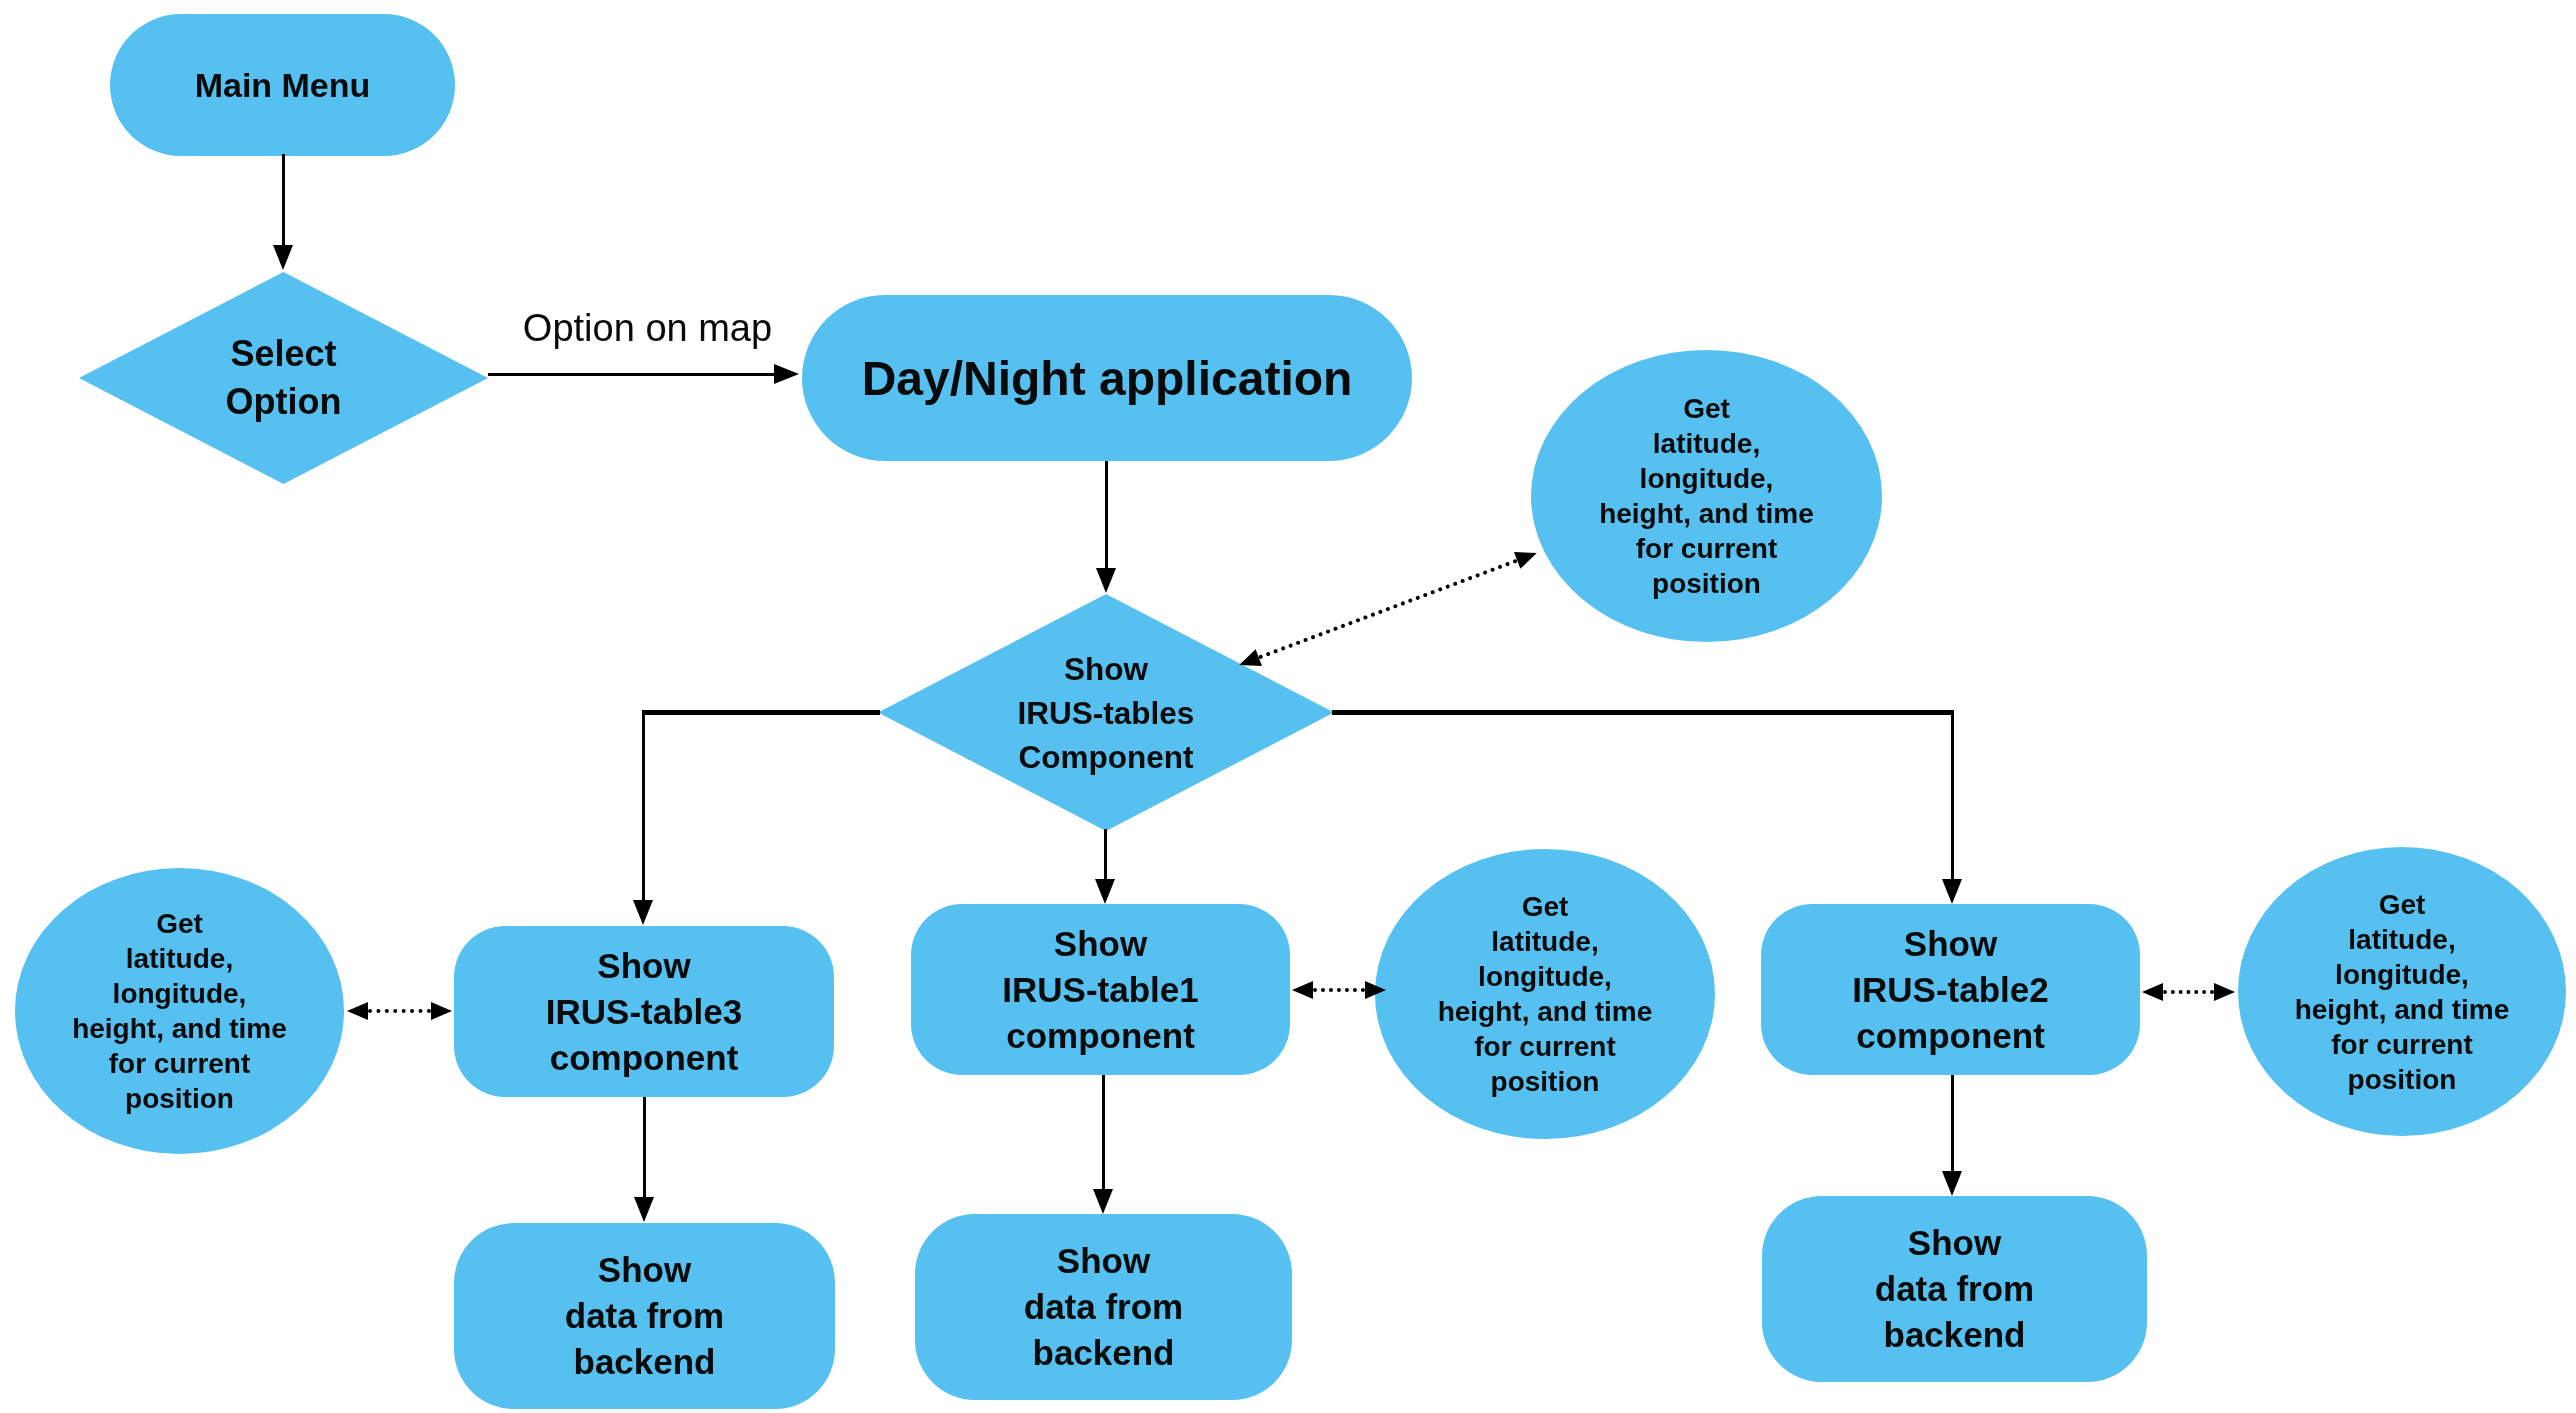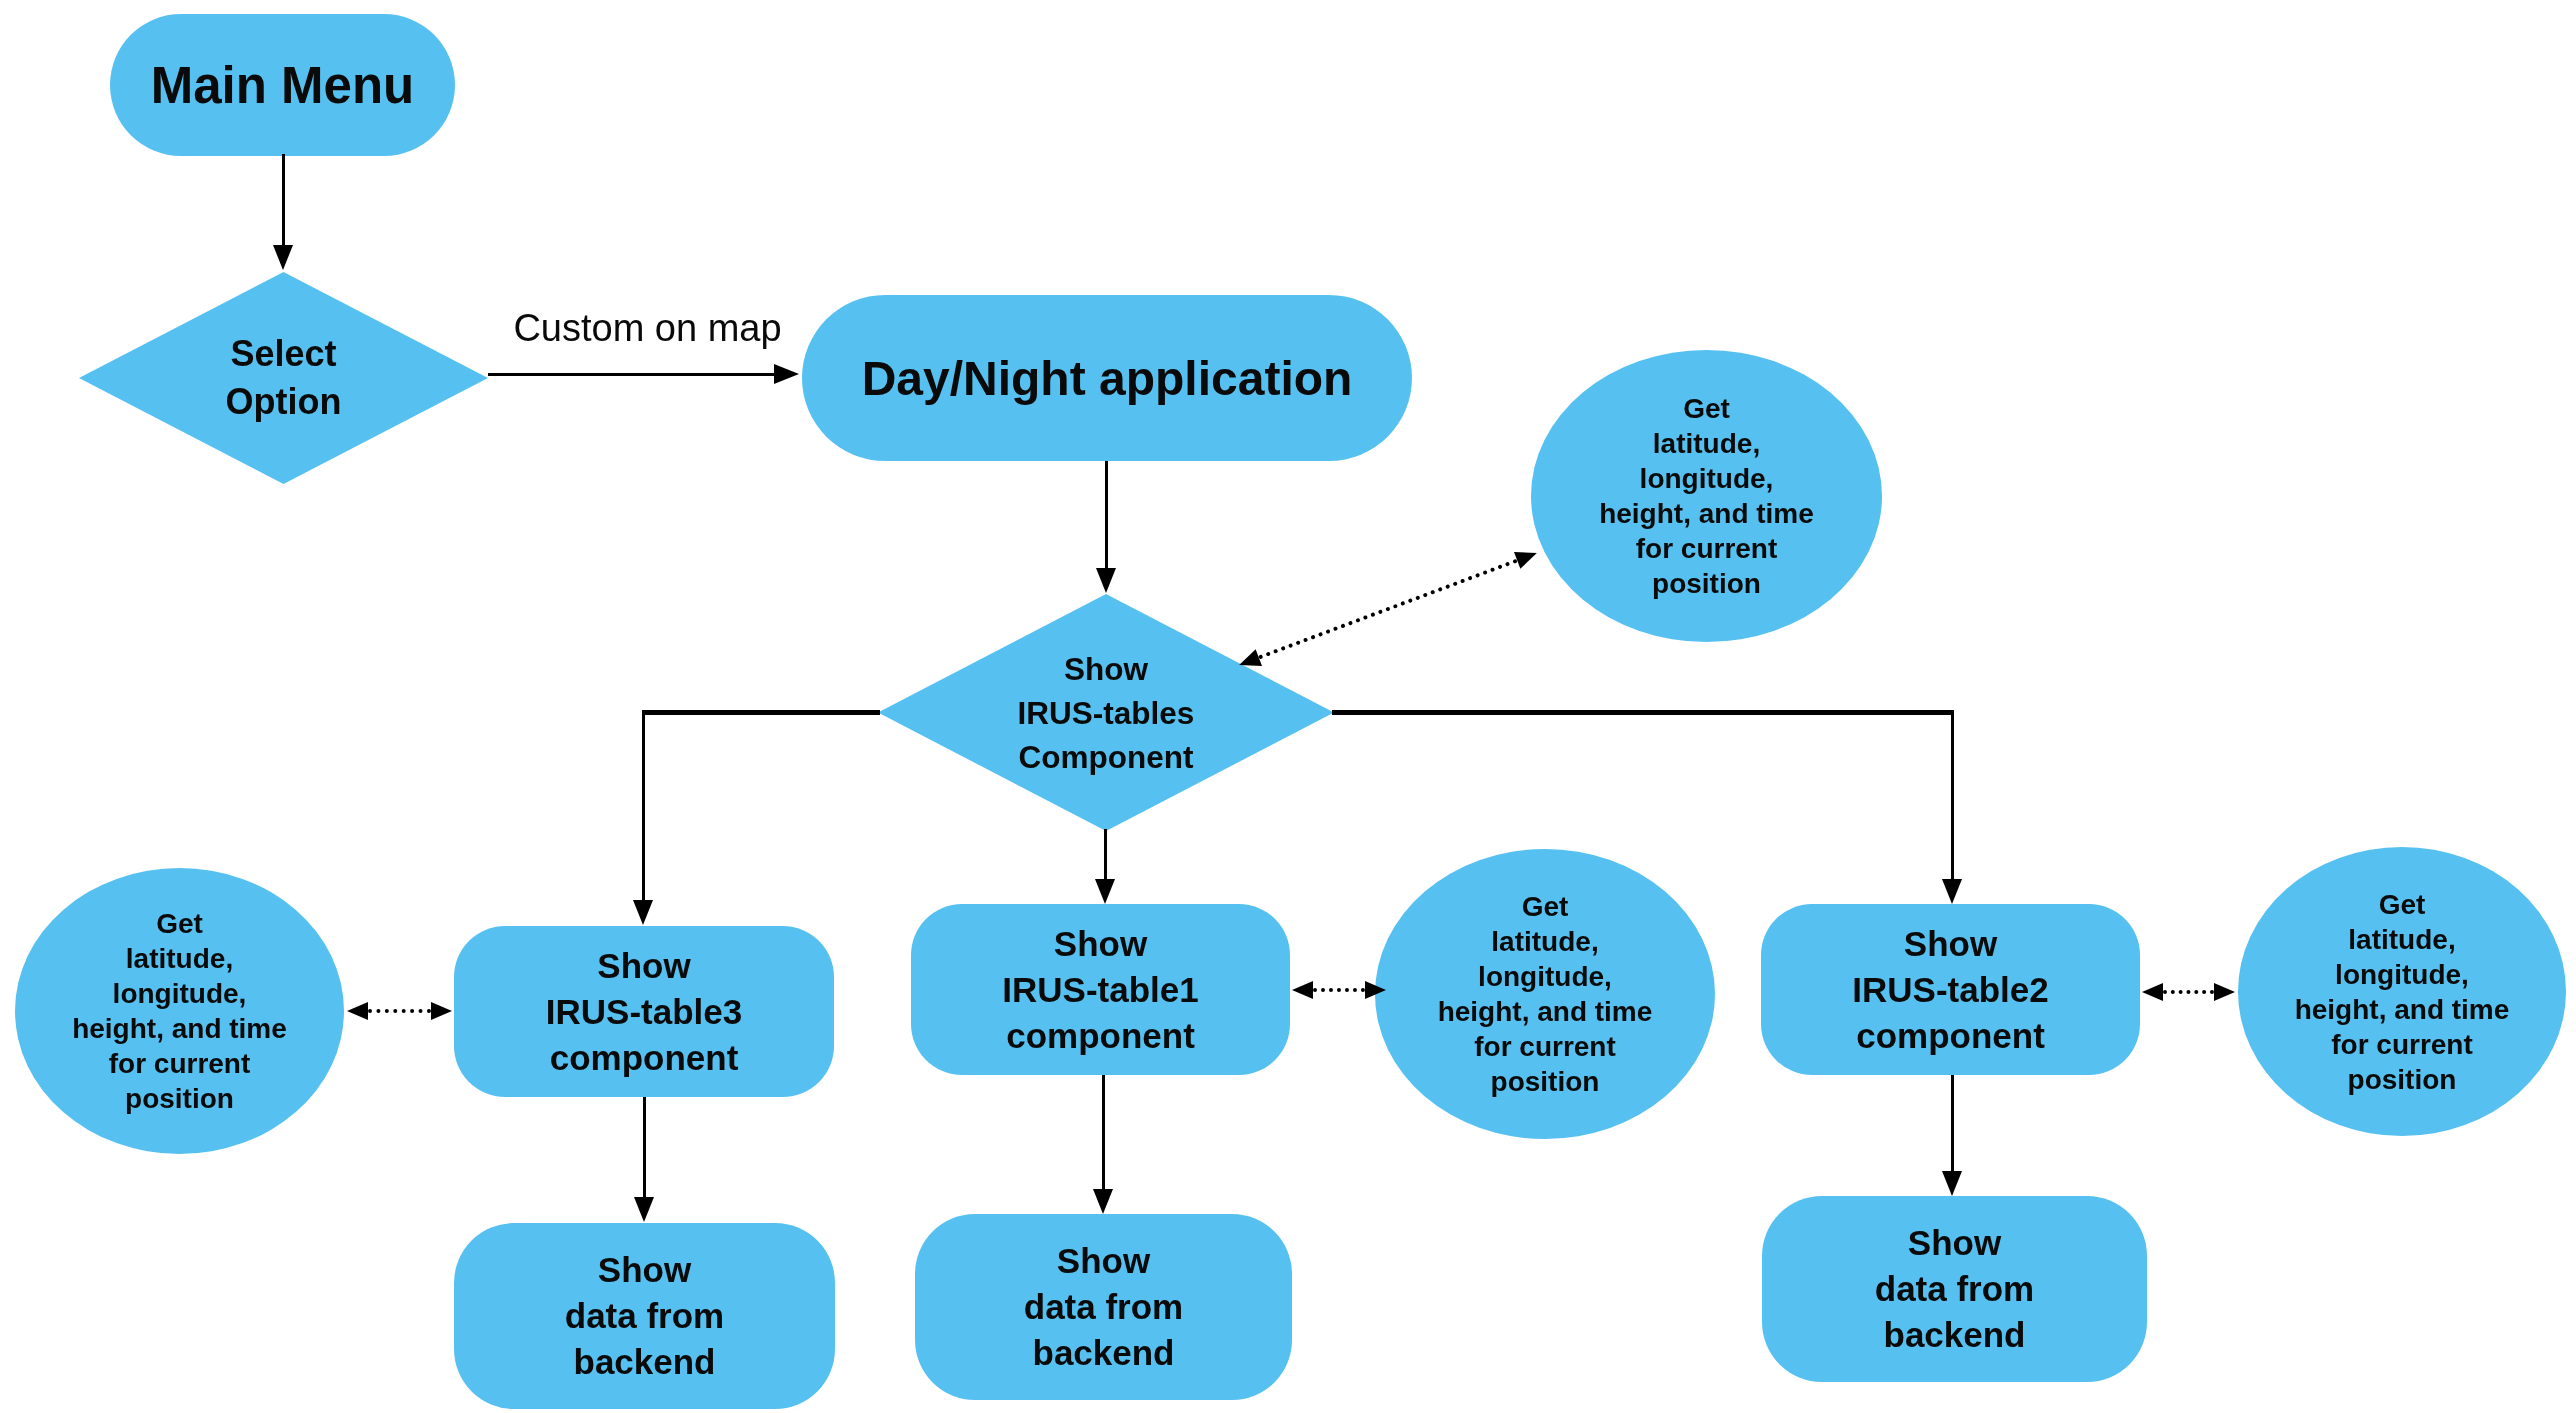--- a/index.html
+++ b/index.html
@@ -45,7 +45,7 @@
     border-left:21.5px solid #000;}
 
   
-  #n-main-menu{left:110px;top:14px;width:345px;height:142px;font-size:51px;}
+  #n-main-menu{left:110px;top:14px;width:345px;height:142px;font-size:34px;}
   #n-select{left:79px;top:272px;width:409px;height:212px;font-size:36px;line-height:48px;}
   #lbl-custom{left:497px;top:308px;width:301px;}
   #n-daynight{left:802px;top:295px;width:610px;height:166px;font-size:48px;}

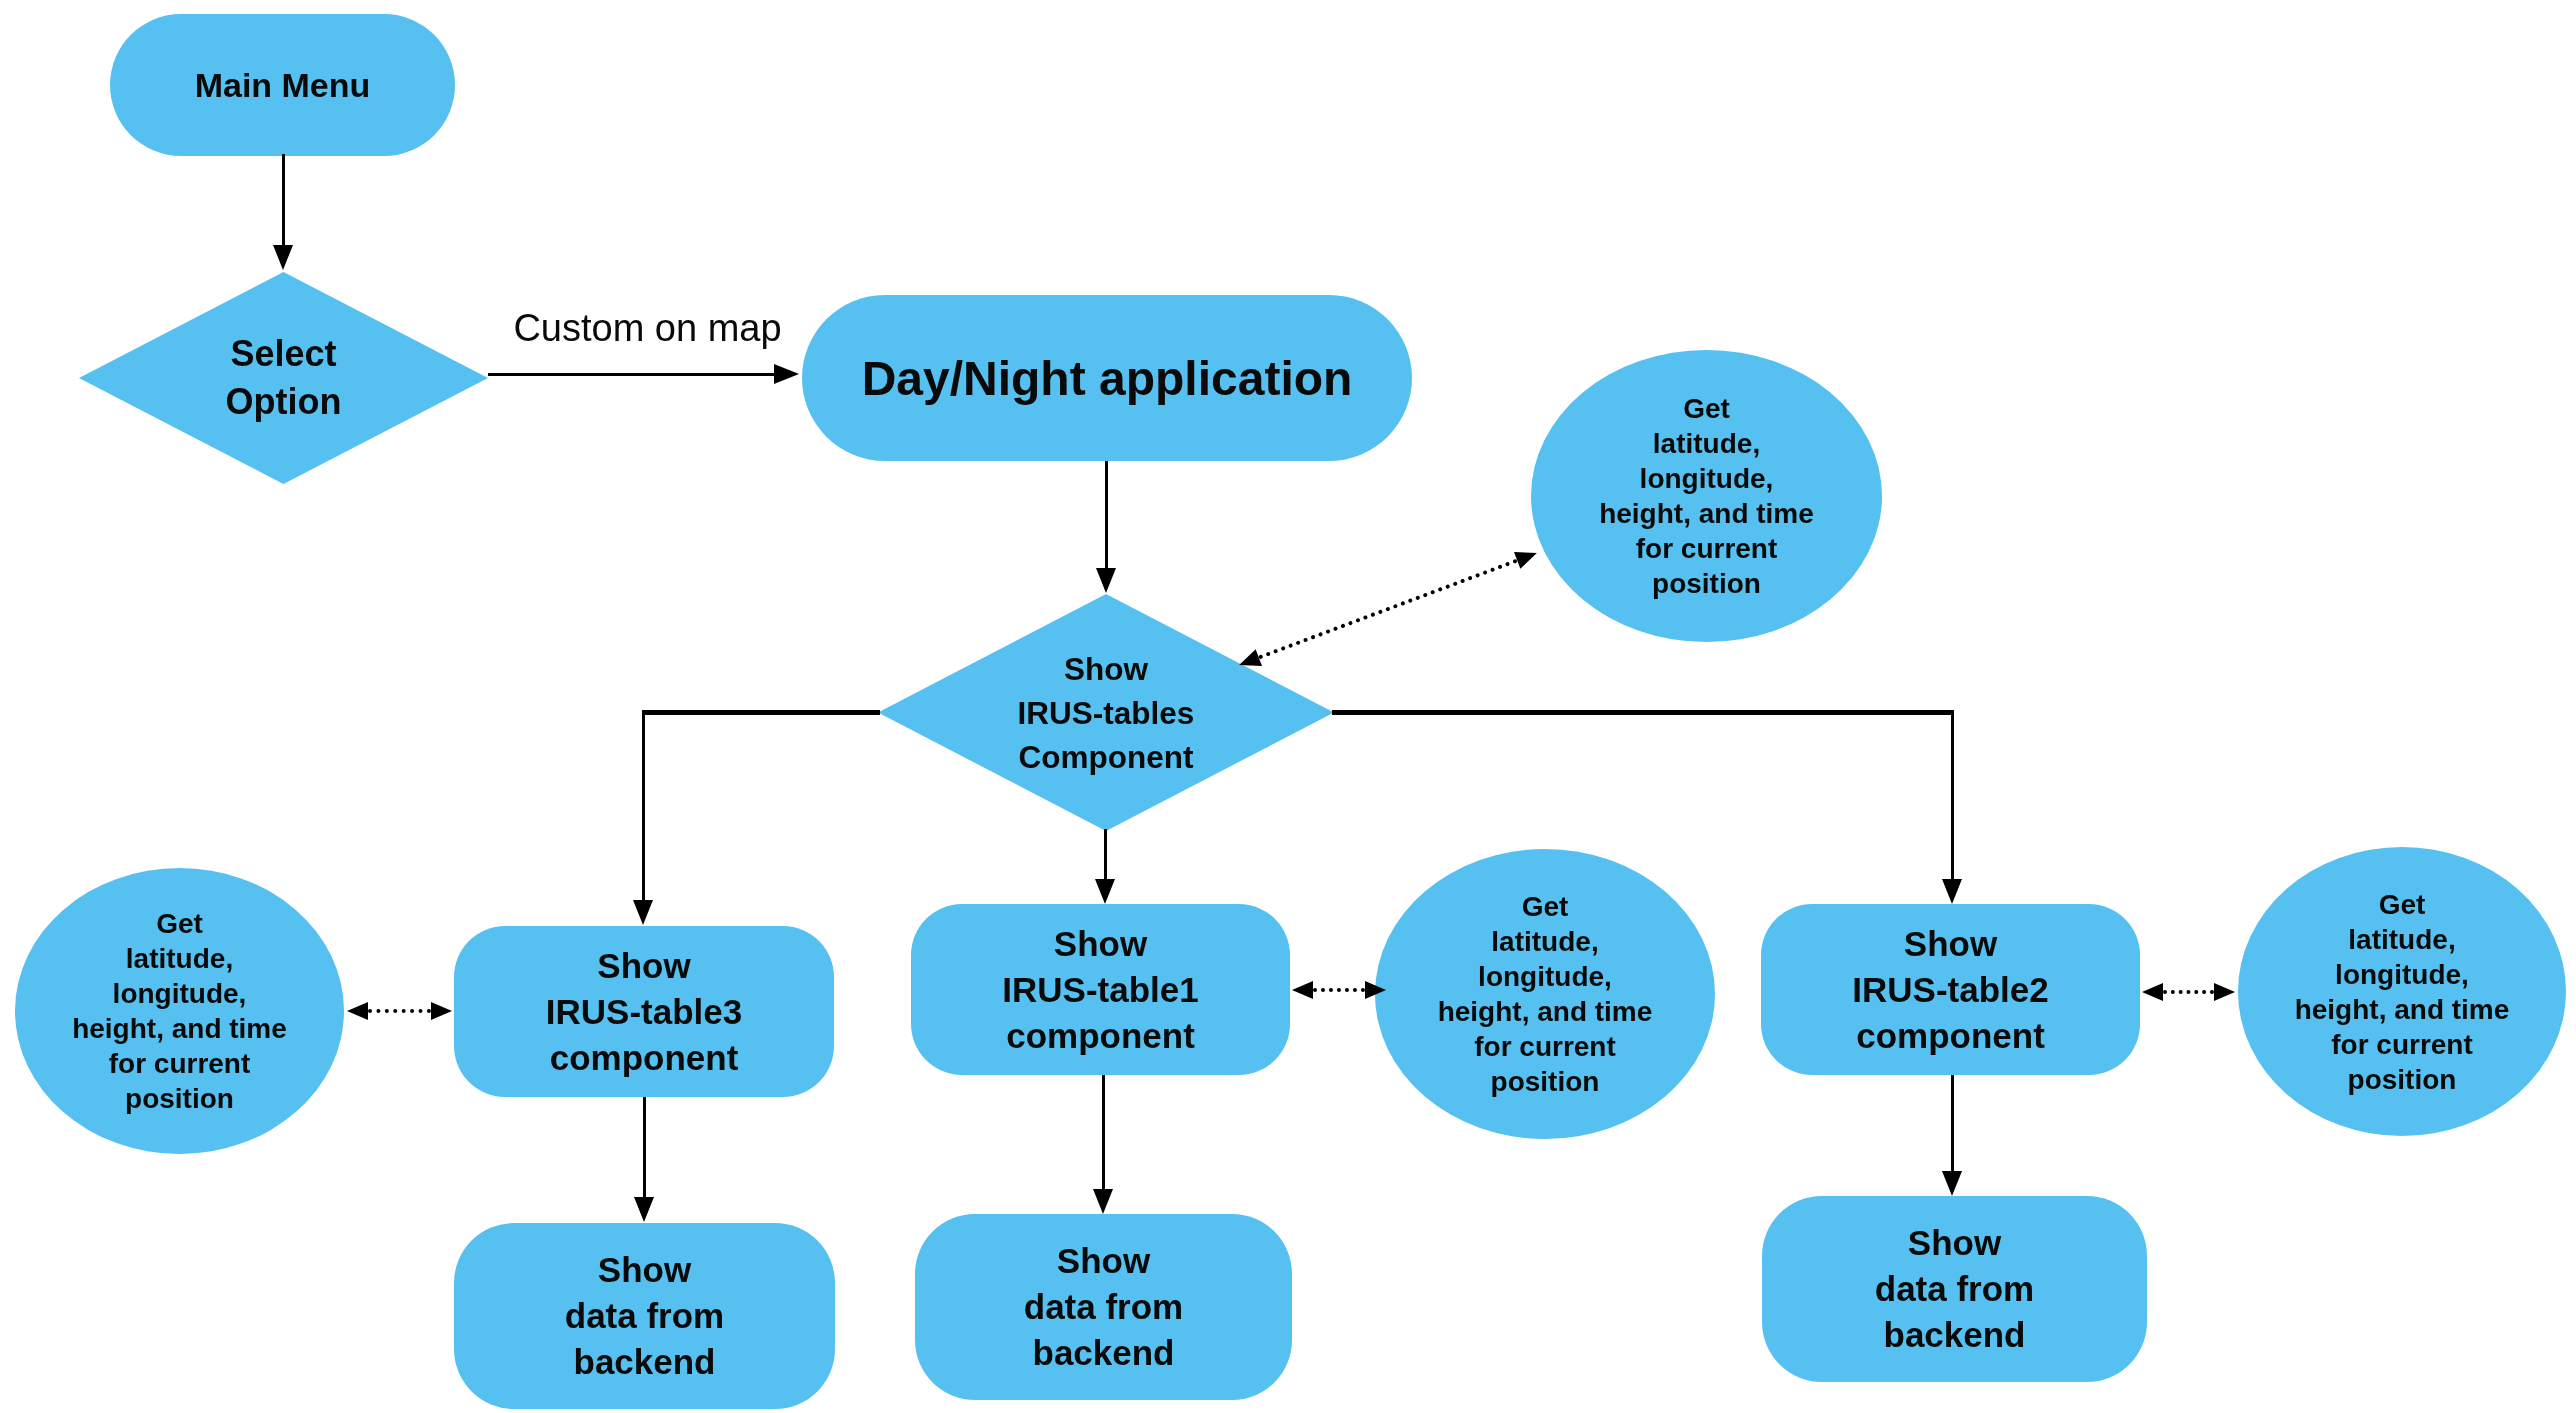--- a/index.html
+++ b/index.html
@@ -98,7 +98,7 @@
   <div class="node diamond" id="n-select">Select
 Option</div>
 
-  <div class="edge-label" id="lbl-custom">Custom on map</div>
+  <div class="edge-label" id="lbl-custom">Option on map</div>
 
   <div class="node stadium" id="n-daynight">Day/Night application</div>
 

